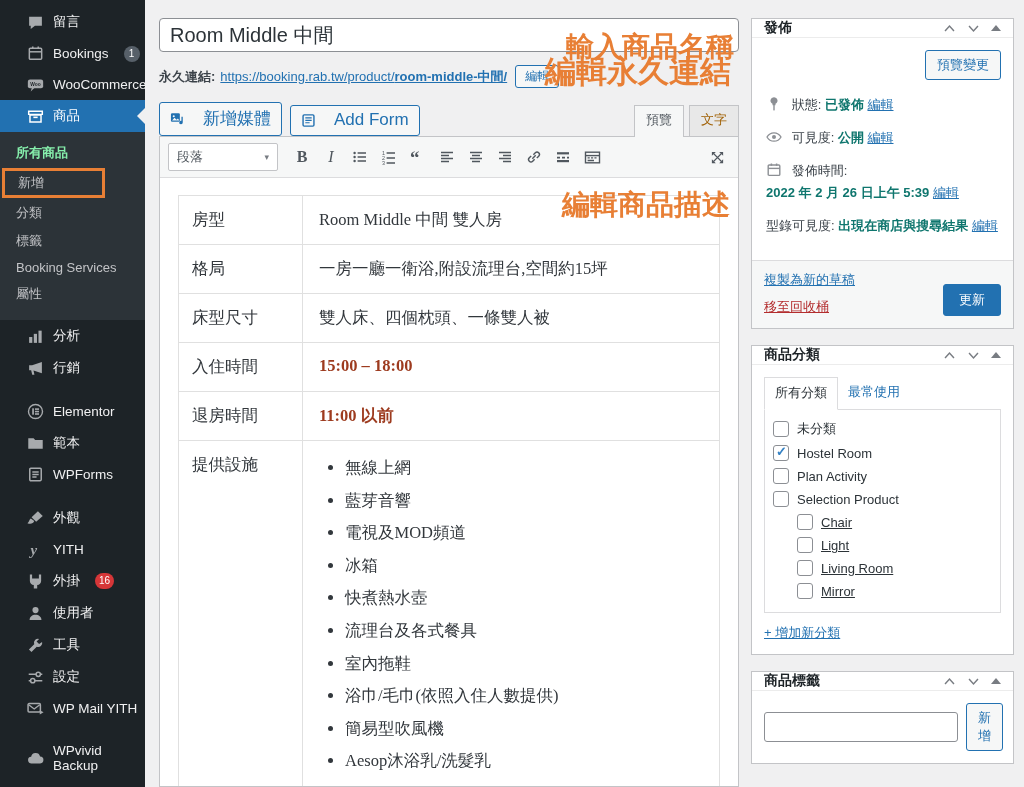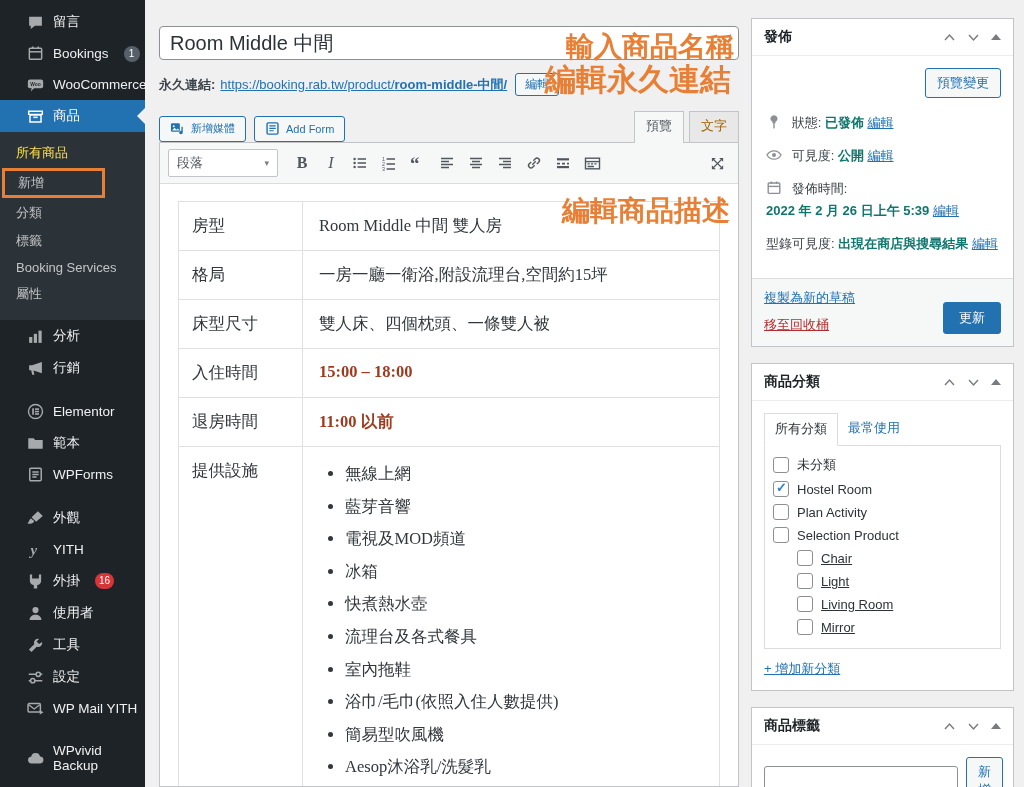--- a/index.html
+++ b/index.html
@@ -45,7 +45,7 @@
   .title-wrap { position:relative; }
   #title-input {
     width:100%; height:34px; border:1px solid #8c8f94; border-radius:4px; background:#fff;
-    padding:0 10px; font-size:20px; color:#2c3338; font-family:"Liberation Sans",sans-serif;margin-top:8px;
+    padding:0 10px; font-size:20px; color:#2c3338; font-family:"Liberation Sans",sans-serif;
   }
   .ann { color:#e87f35; font-weight:bold; white-space:nowrap; pointer-events:none; line-height:1.1; }
   .ann-title { position:absolute; right:5px; top:14px; font-size:28px; }

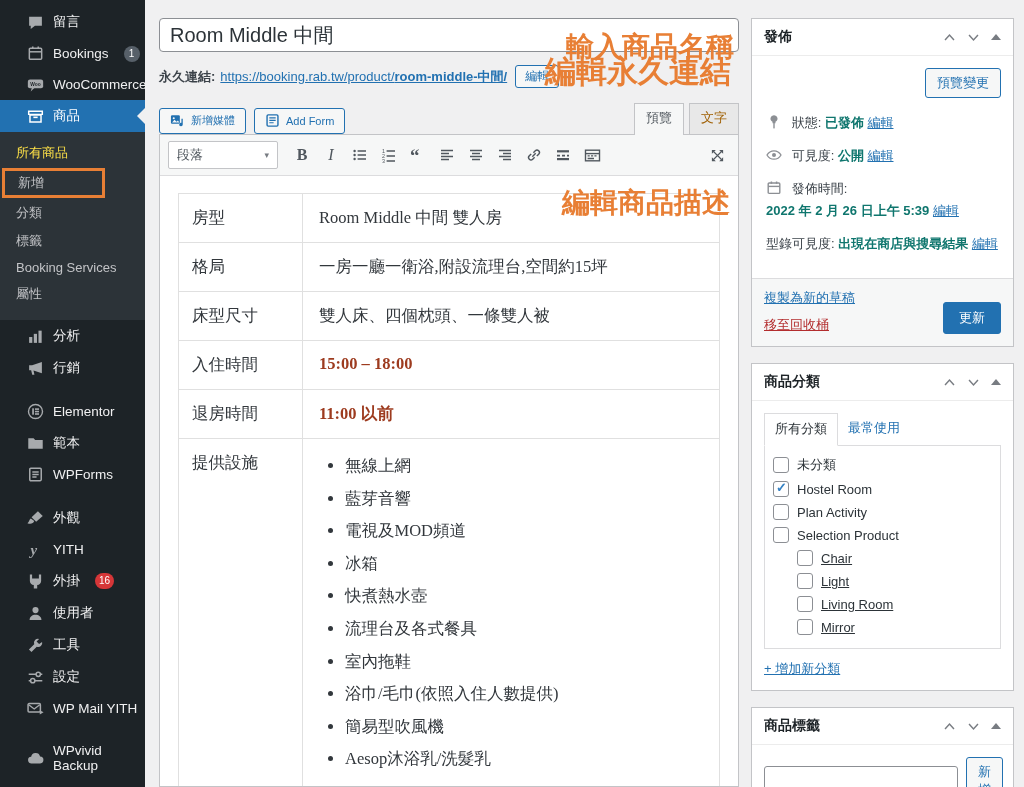--- a/index.html
+++ b/index.html
@@ -101,7 +101,7 @@
 
   
   .postbox { background:#fff; border:1px solid #c3c4c7; margin-bottom:16px; }
-  .pb-head { display:flex; align-items:center; padding:9px 12px; border-bottom:1px solid #ececec; }
+  .pb-head { display:flex; align-items:center; padding:0 12px; border-bottom:1px solid #ececec; }
   .pb-title { font-weight:bold; font-size:14px; color:#1d2327; flex:1; }
   .pb-icons { display:flex; align-items:center; gap:11px; color:#787c82; }
   .pb-icons .mi { width:13px; height:13px; cursor:pointer; }

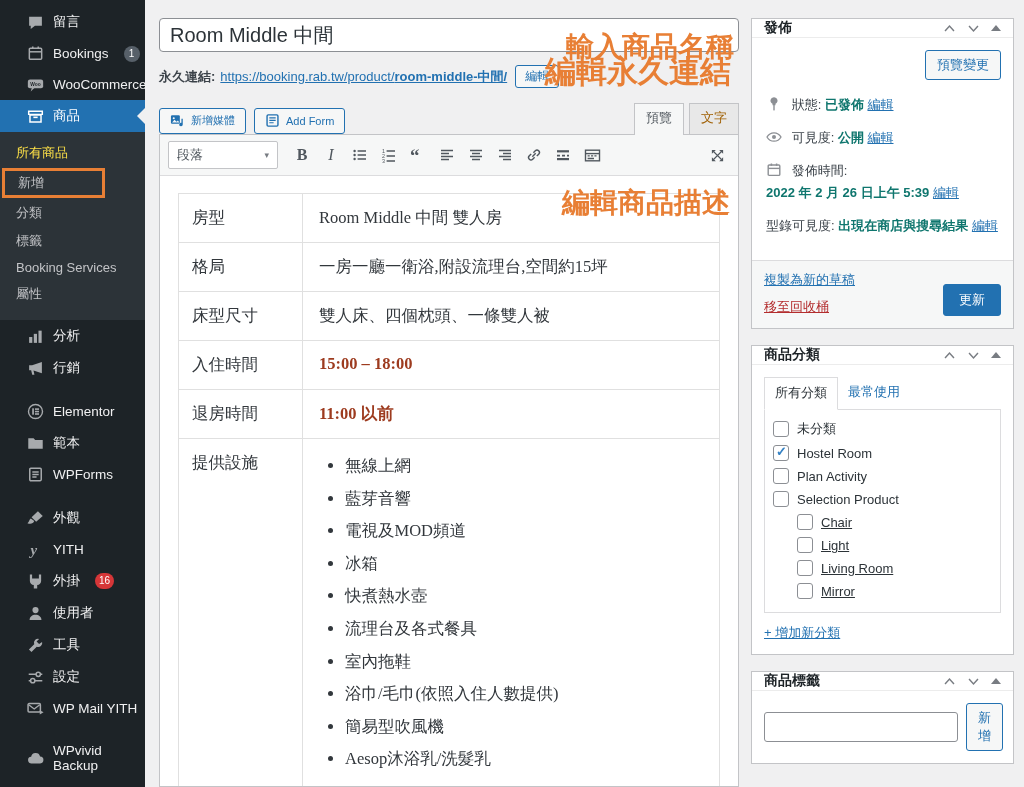--- a/index.html
+++ b/index.html
@@ -63,8 +63,8 @@
   
   .media-row { margin-top:14px; display:flex; align-items:flex-end; }
   .btn-media {
-    display:inline-flex; align-items:center; gap:6px; padding:4px 10px 5px; margin-right:8px;
-    border:1px solid #2271b1; border-radius:3px; background:#f6f7f7; color:#2271b1; font-size:11px; cursor:pointer;
+    display:inline-flex; align-items:center; gap:18px; padding:4px 10px 5px; margin-right:8px;
+    border:1px solid #2271b1; border-radius:3px; background:#f6f7f7; color:#2271b1; font-size:17px; cursor:pointer;
   }
   .btn-media .mi { width:15px; height:15px; }
   .editor-tabs { margin-left:auto; display:flex; }

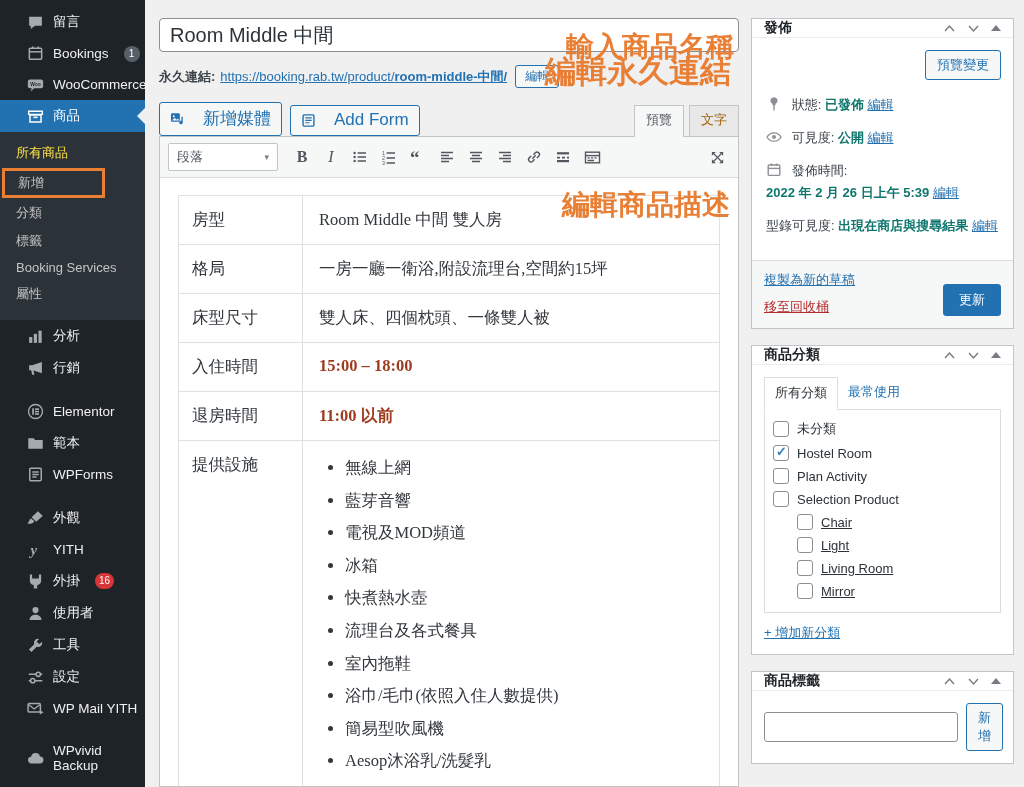--- a/index.html
+++ b/index.html
@@ -33,7 +33,7 @@
   .badge.red { background:#d63638; }
   .submenu { background:#2c3338; padding:7px 0 12px; font-size:13px; }
   .sub-item { padding:5px 16px; color:#c3c4c7; cursor:pointer; }
-  .sub-item.current { color:#fde047; font-weight:normal; }
+  .sub-item.current { color:#86efac; font-weight:bold; }
   .sub-item.boxed { border:3px solid #e87f35; padding:3px 13px; width:103px; margin:1px 0 1px 2px; }
 
   

